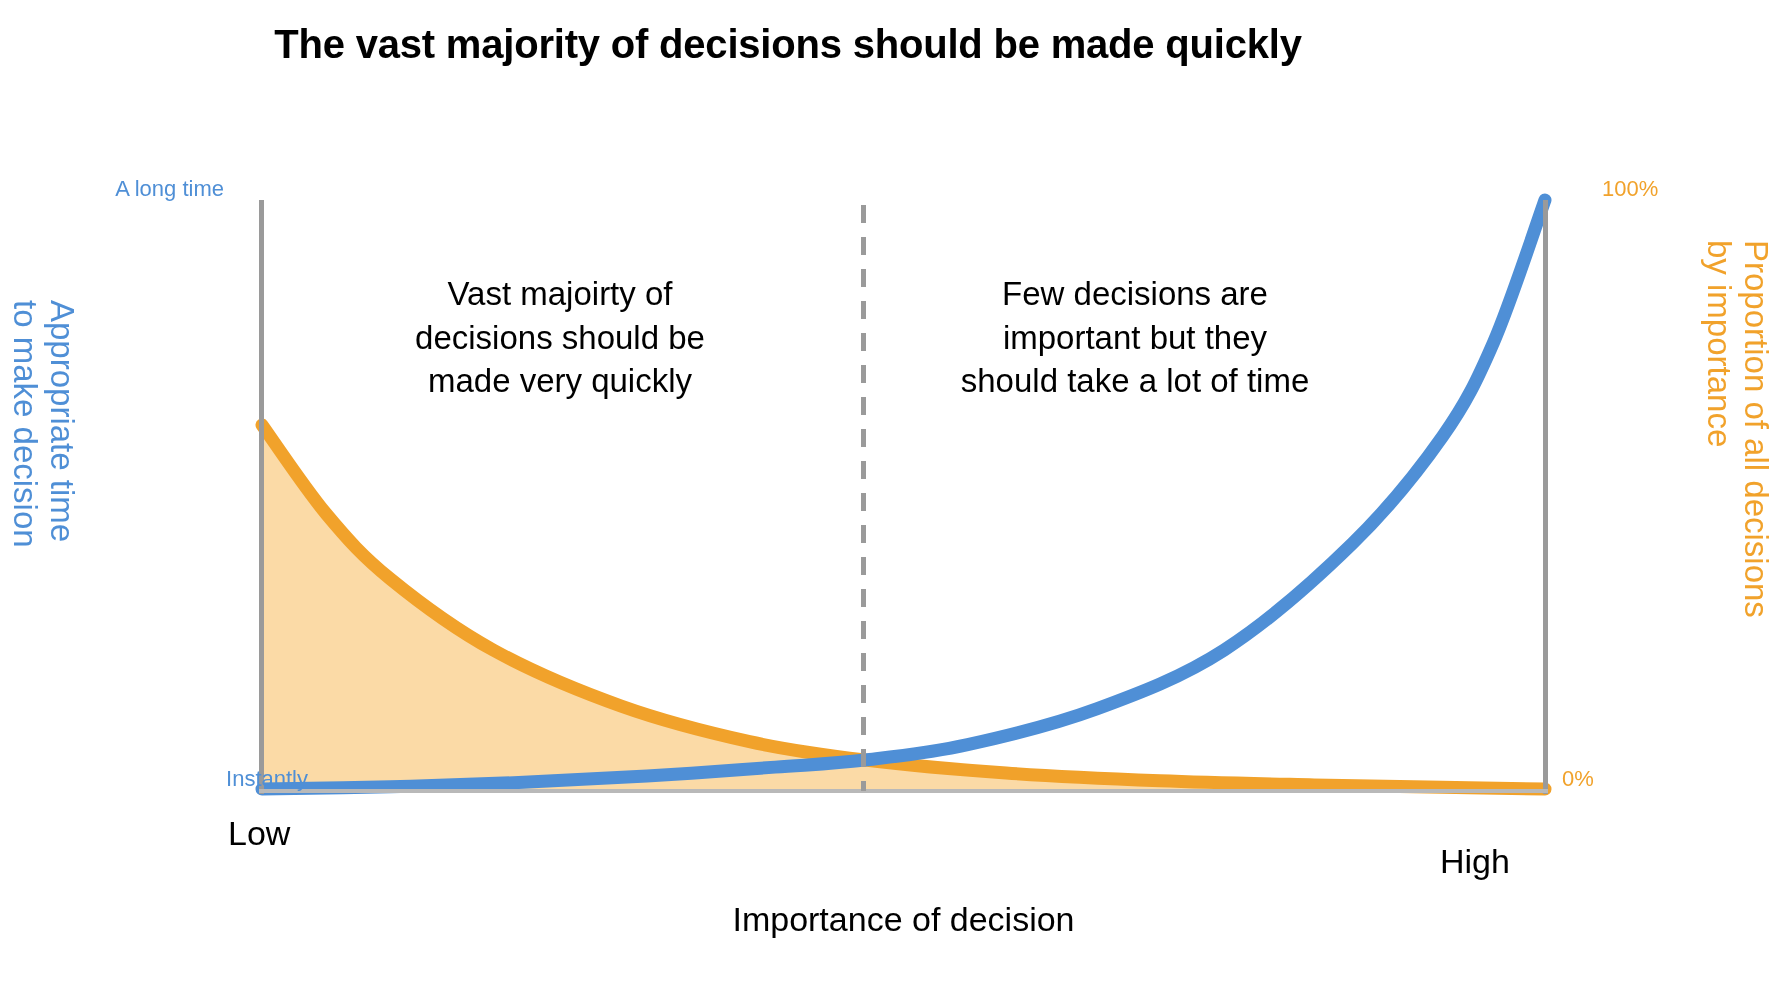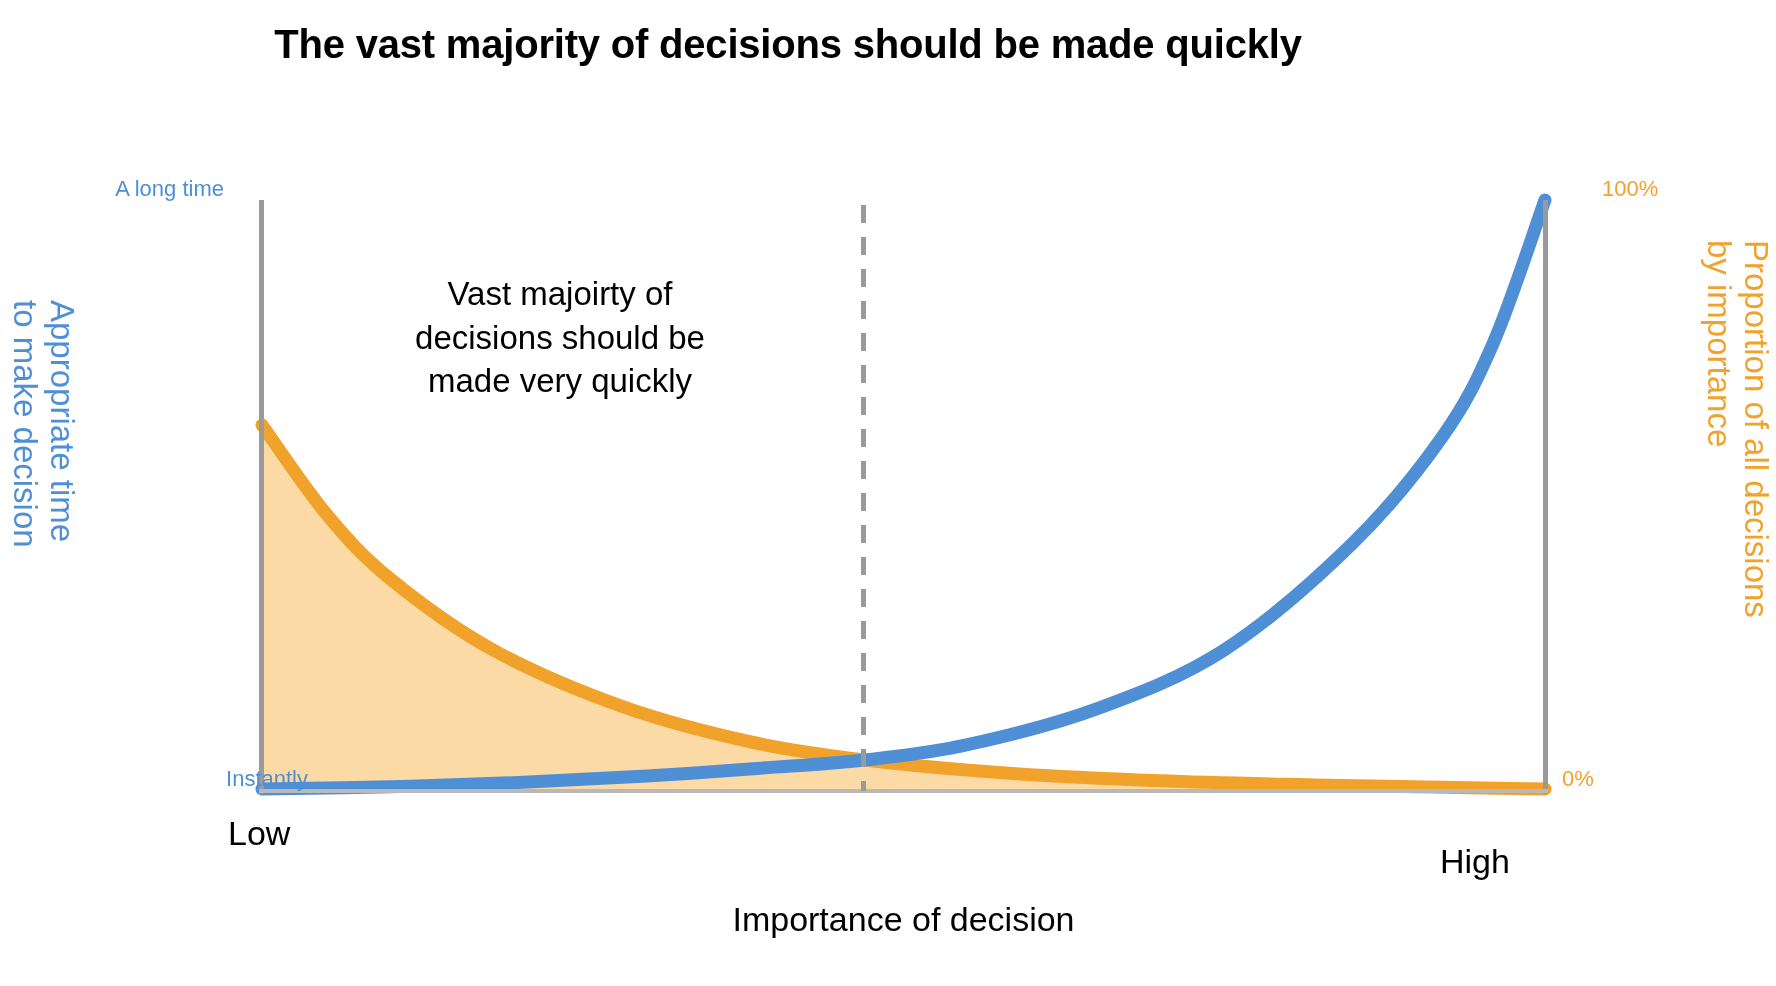--- a/index.html
+++ b/index.html
@@ -167,6 +167,9 @@
 decisions should be
 made very quickly</div>
 
+  <div class="zone-note zone-right">Few decisions are
+important but they
+should take a lot of time</div>
 
   <div id="plot">
     <svg viewBox="0 0 1283 592" preserveAspectRatio="none">

